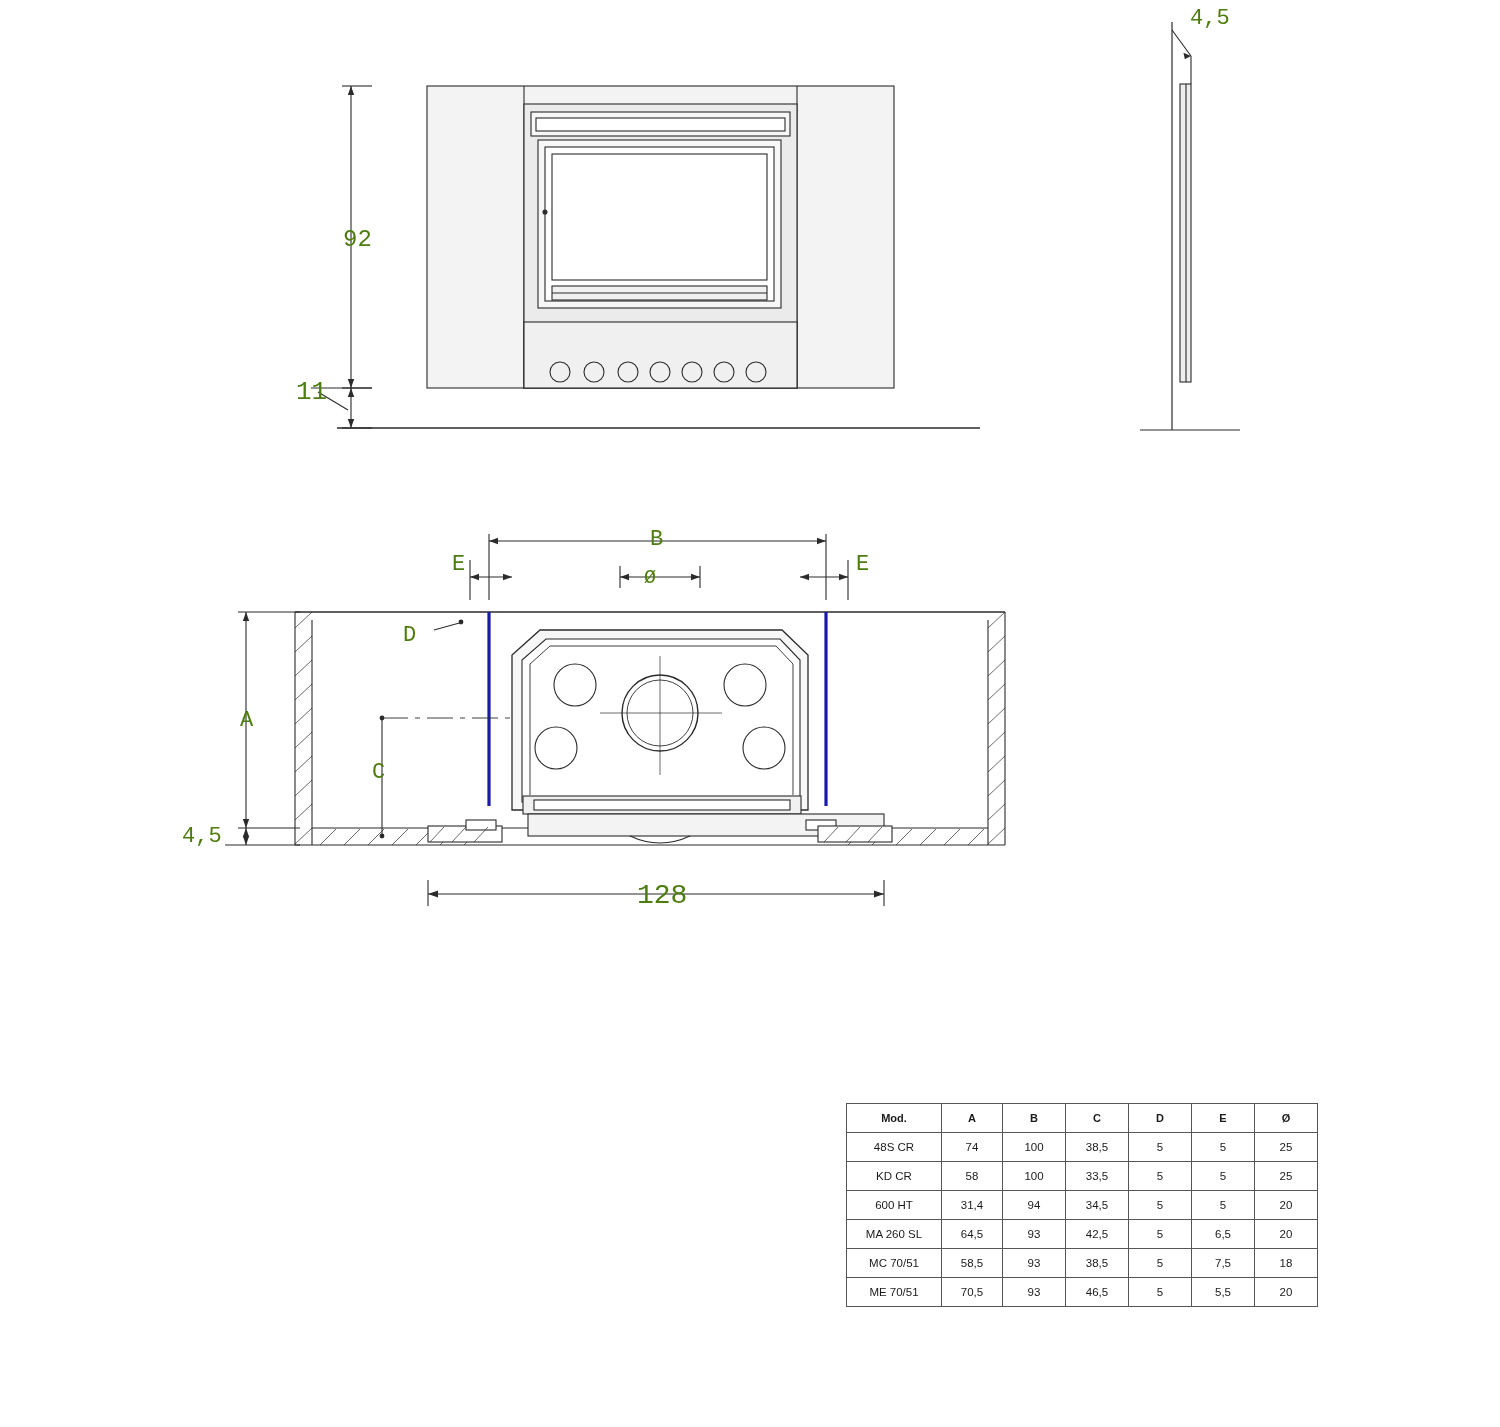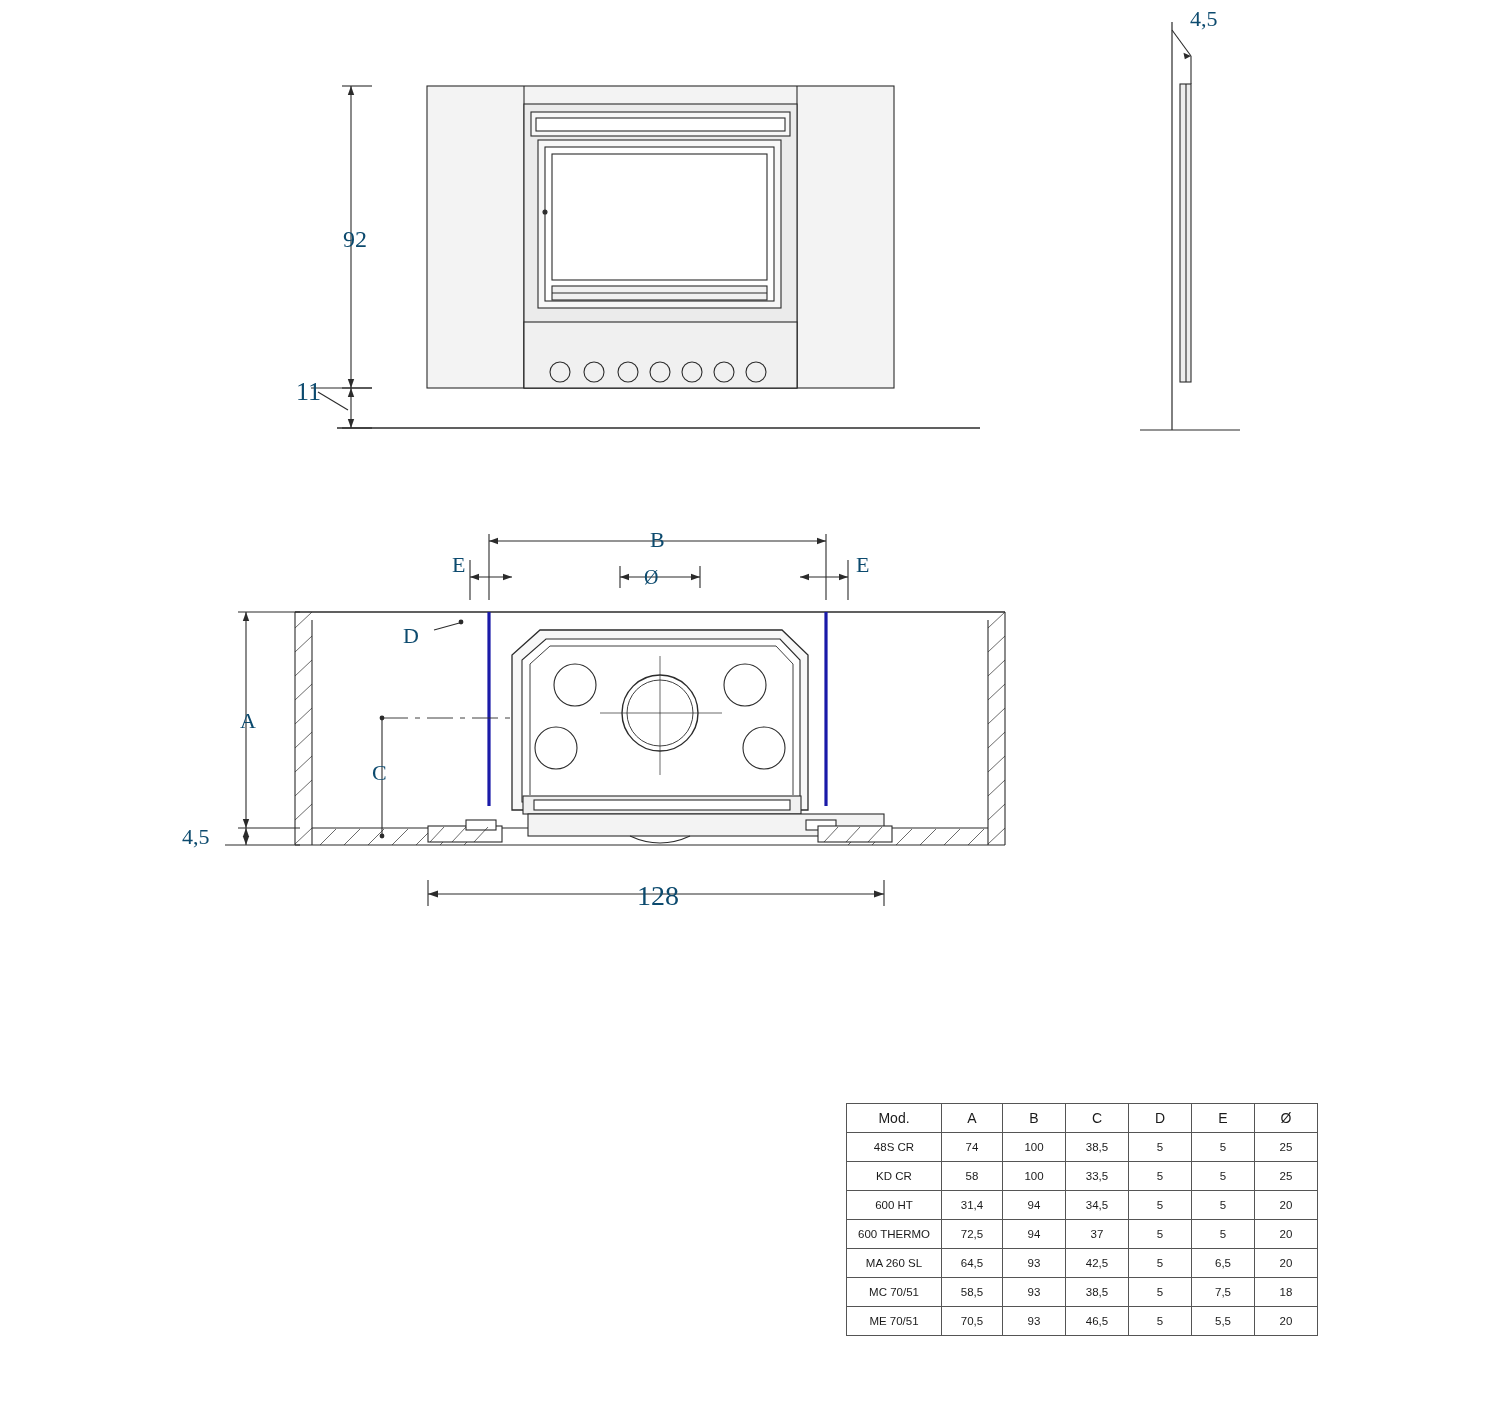--- a/index.html
+++ b/index.html
@@ -6,7 +6,7 @@
   body{width:1500px;height:1427px;position:relative;font-family:"Liberation Sans",sans-serif;color:#1a1a1a;overflow:hidden;}
   .stage{position:absolute;left:0;top:0;width:1500px;height:1427px;}
   svg.draw{position:absolute;left:0;top:0;width:1500px;height:1427px;}
-  .lbl{position:absolute;font-family:Liberation Serif, serif;color:#0c4a6e;white-space:nowrap;}
+  .lbl{position:absolute;font-family:Liberation Mono, monospace;color:#4d7c0f;white-space:nowrap;}
 
   
   .spec-table{position:absolute;left:846px;top:1103px;border-collapse:collapse;}

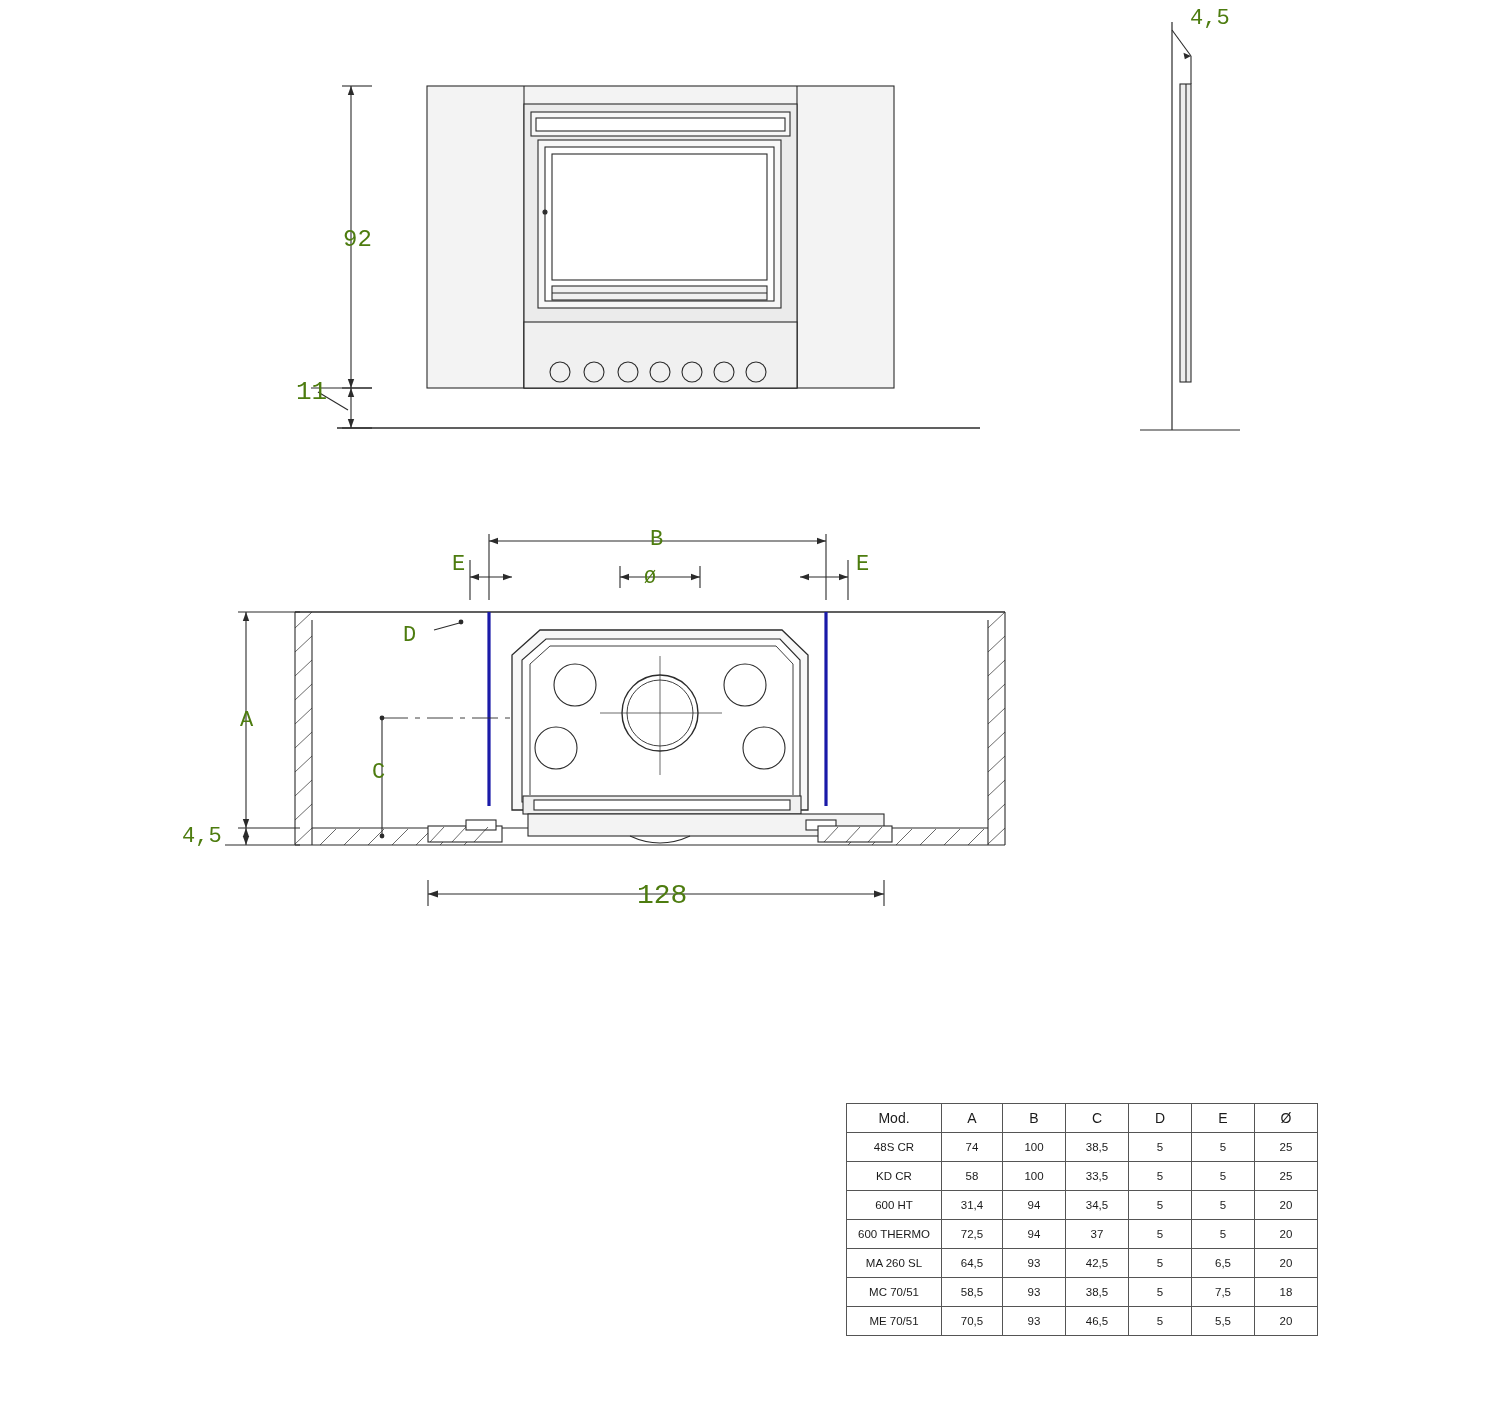--- a/index.html
+++ b/index.html
@@ -19,7 +19,7 @@
     height:28px;
     padding:0;
   }
-  .spec-table th{font-weight:normal;font-size:14px;margin-left:12px;}
+  .spec-table th{font-weight:bold;font-size:11px;margin-left:12px;}
   .spec-table .c0{width:94px;}
   .spec-table .c1{width:60px;}
   .spec-table .c2{width:62px;}

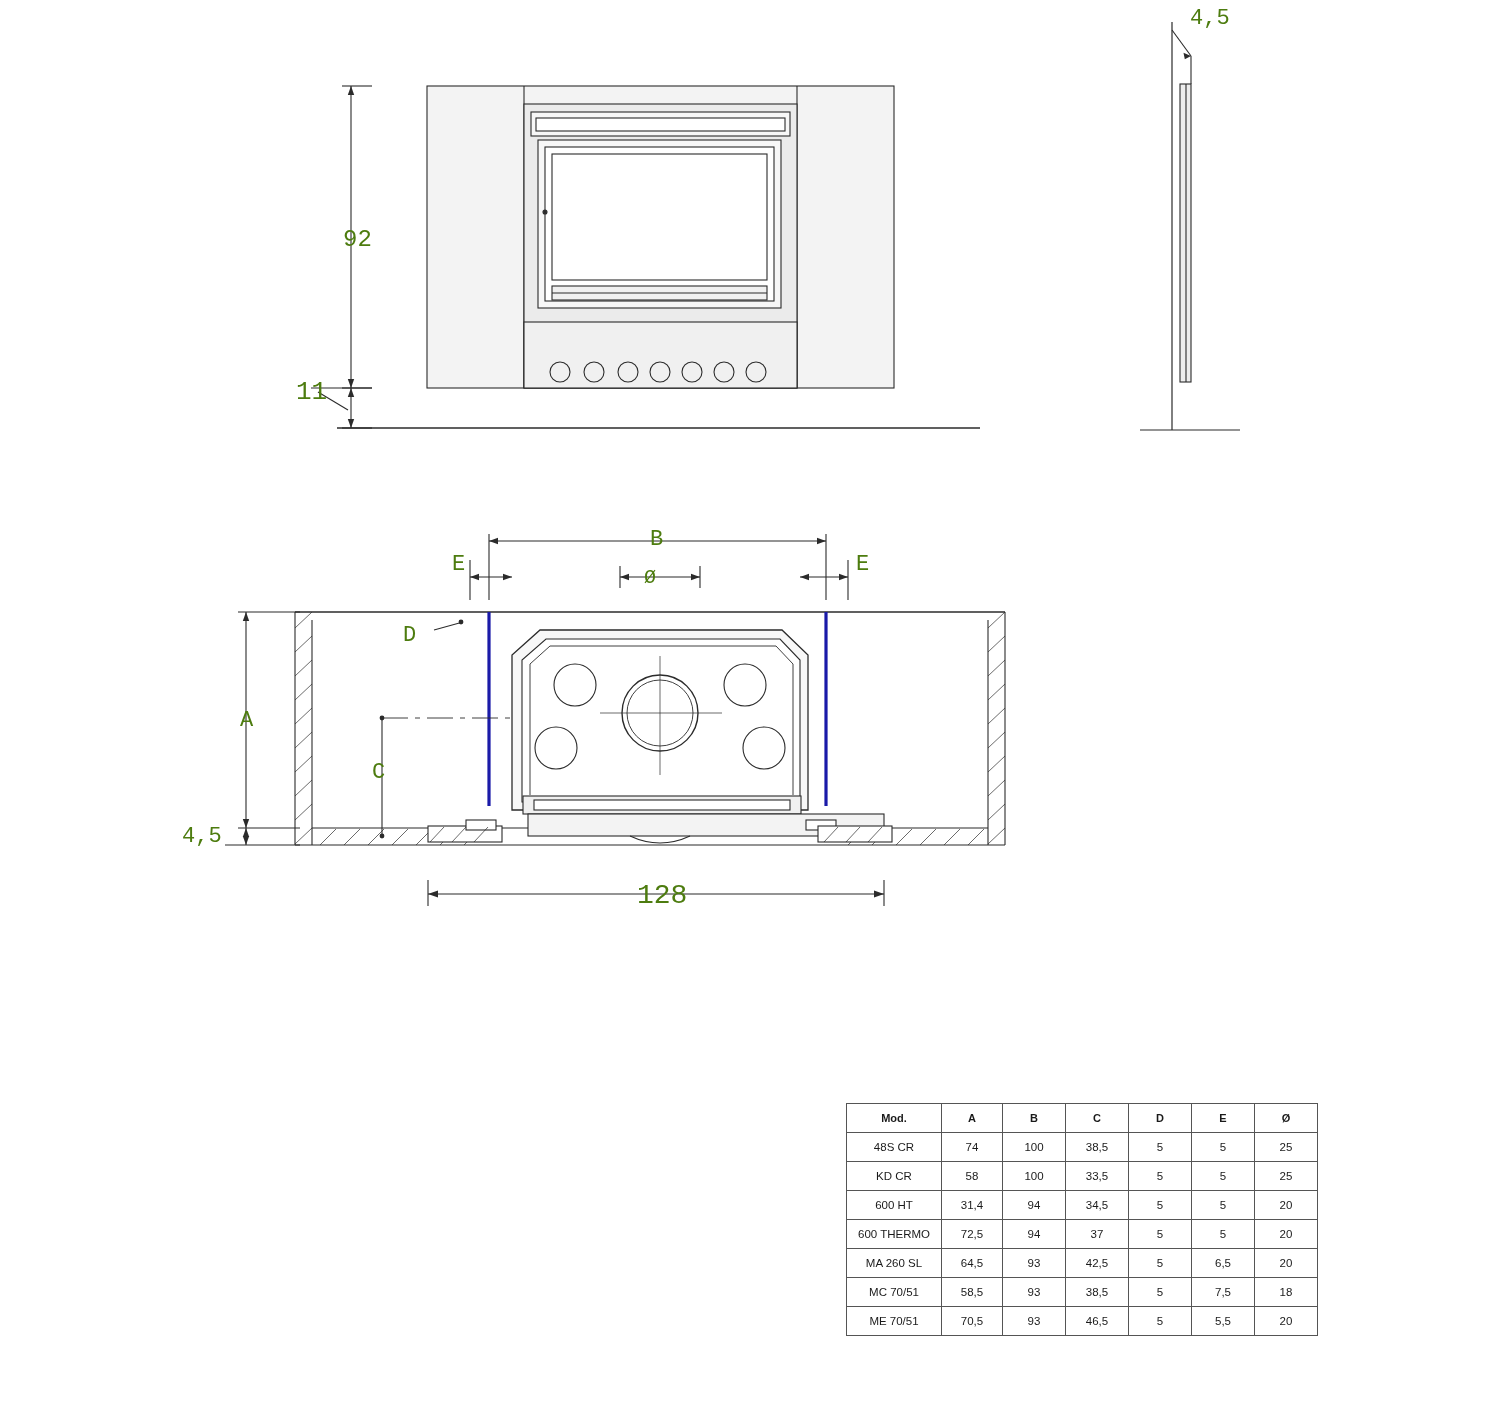--- a/index.html
+++ b/index.html
@@ -281,15 +281,6 @@
         <td>20</td>
       </tr>
       <tr>
-        <td>600 THERMO</td>
-        <td>72,5</td>
-        <td>94</td>
-        <td>37</td>
-        <td>5</td>
-        <td>5</td>
-        <td>20</td>
-      </tr>
-      <tr>
         <td>MA 260 SL</td>
         <td>64,5</td>
         <td>93</td>

